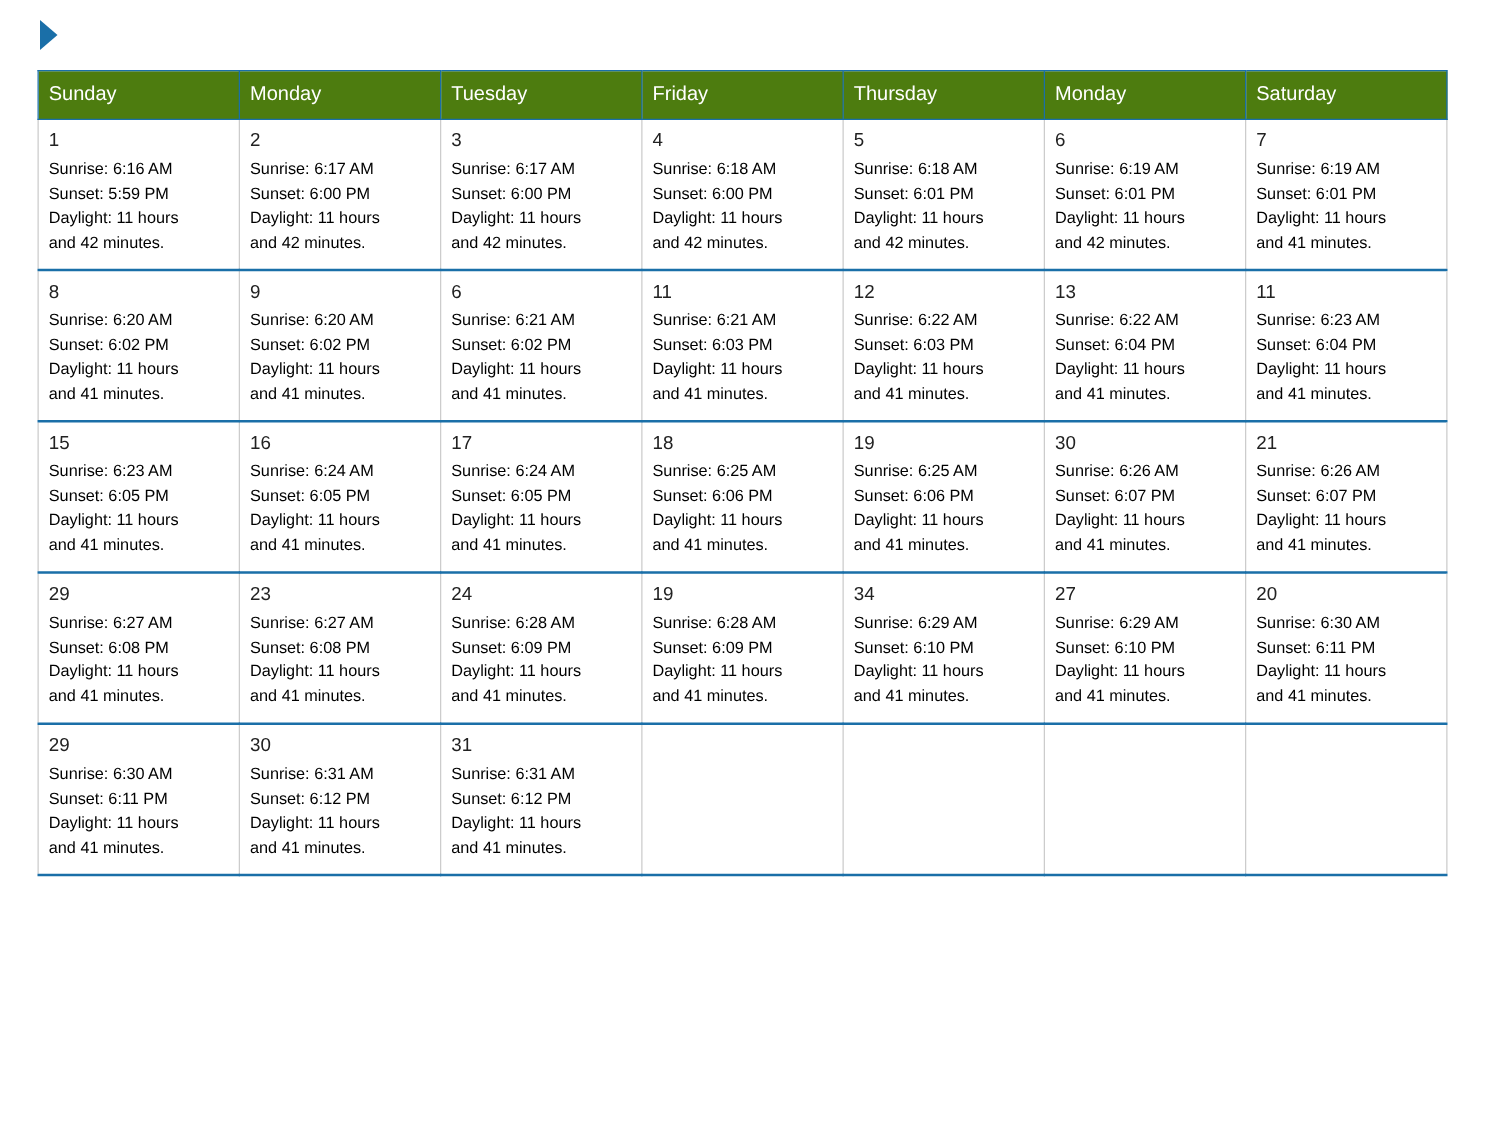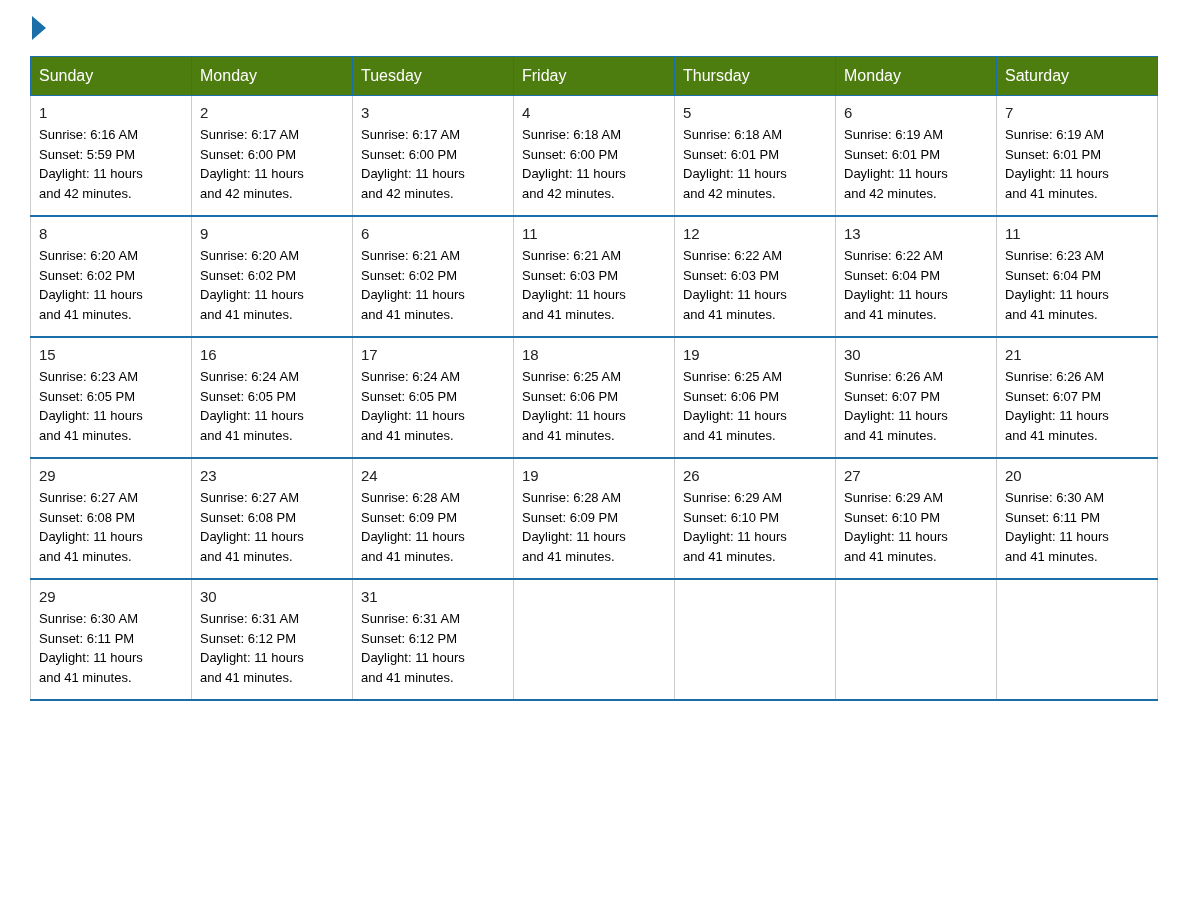--- a/index.html
+++ b/index.html
@@ -246,7 +246,7 @@
           <div class="day-info">Sunrise: 6:28 AM<br>Sunset: 6:09 PM<br>Daylight: 11 hours<br>and 41 minutes.</div>
         </td>
         <td>
-          <span class="day-number">26</span>
+          <span class="day-number">34</span>
           <div class="day-info">Sunrise: 6:29 AM<br>Sunset: 6:10 PM<br>Daylight: 11 hours<br>and 41 minutes.</div>
         </td>
         <td>

